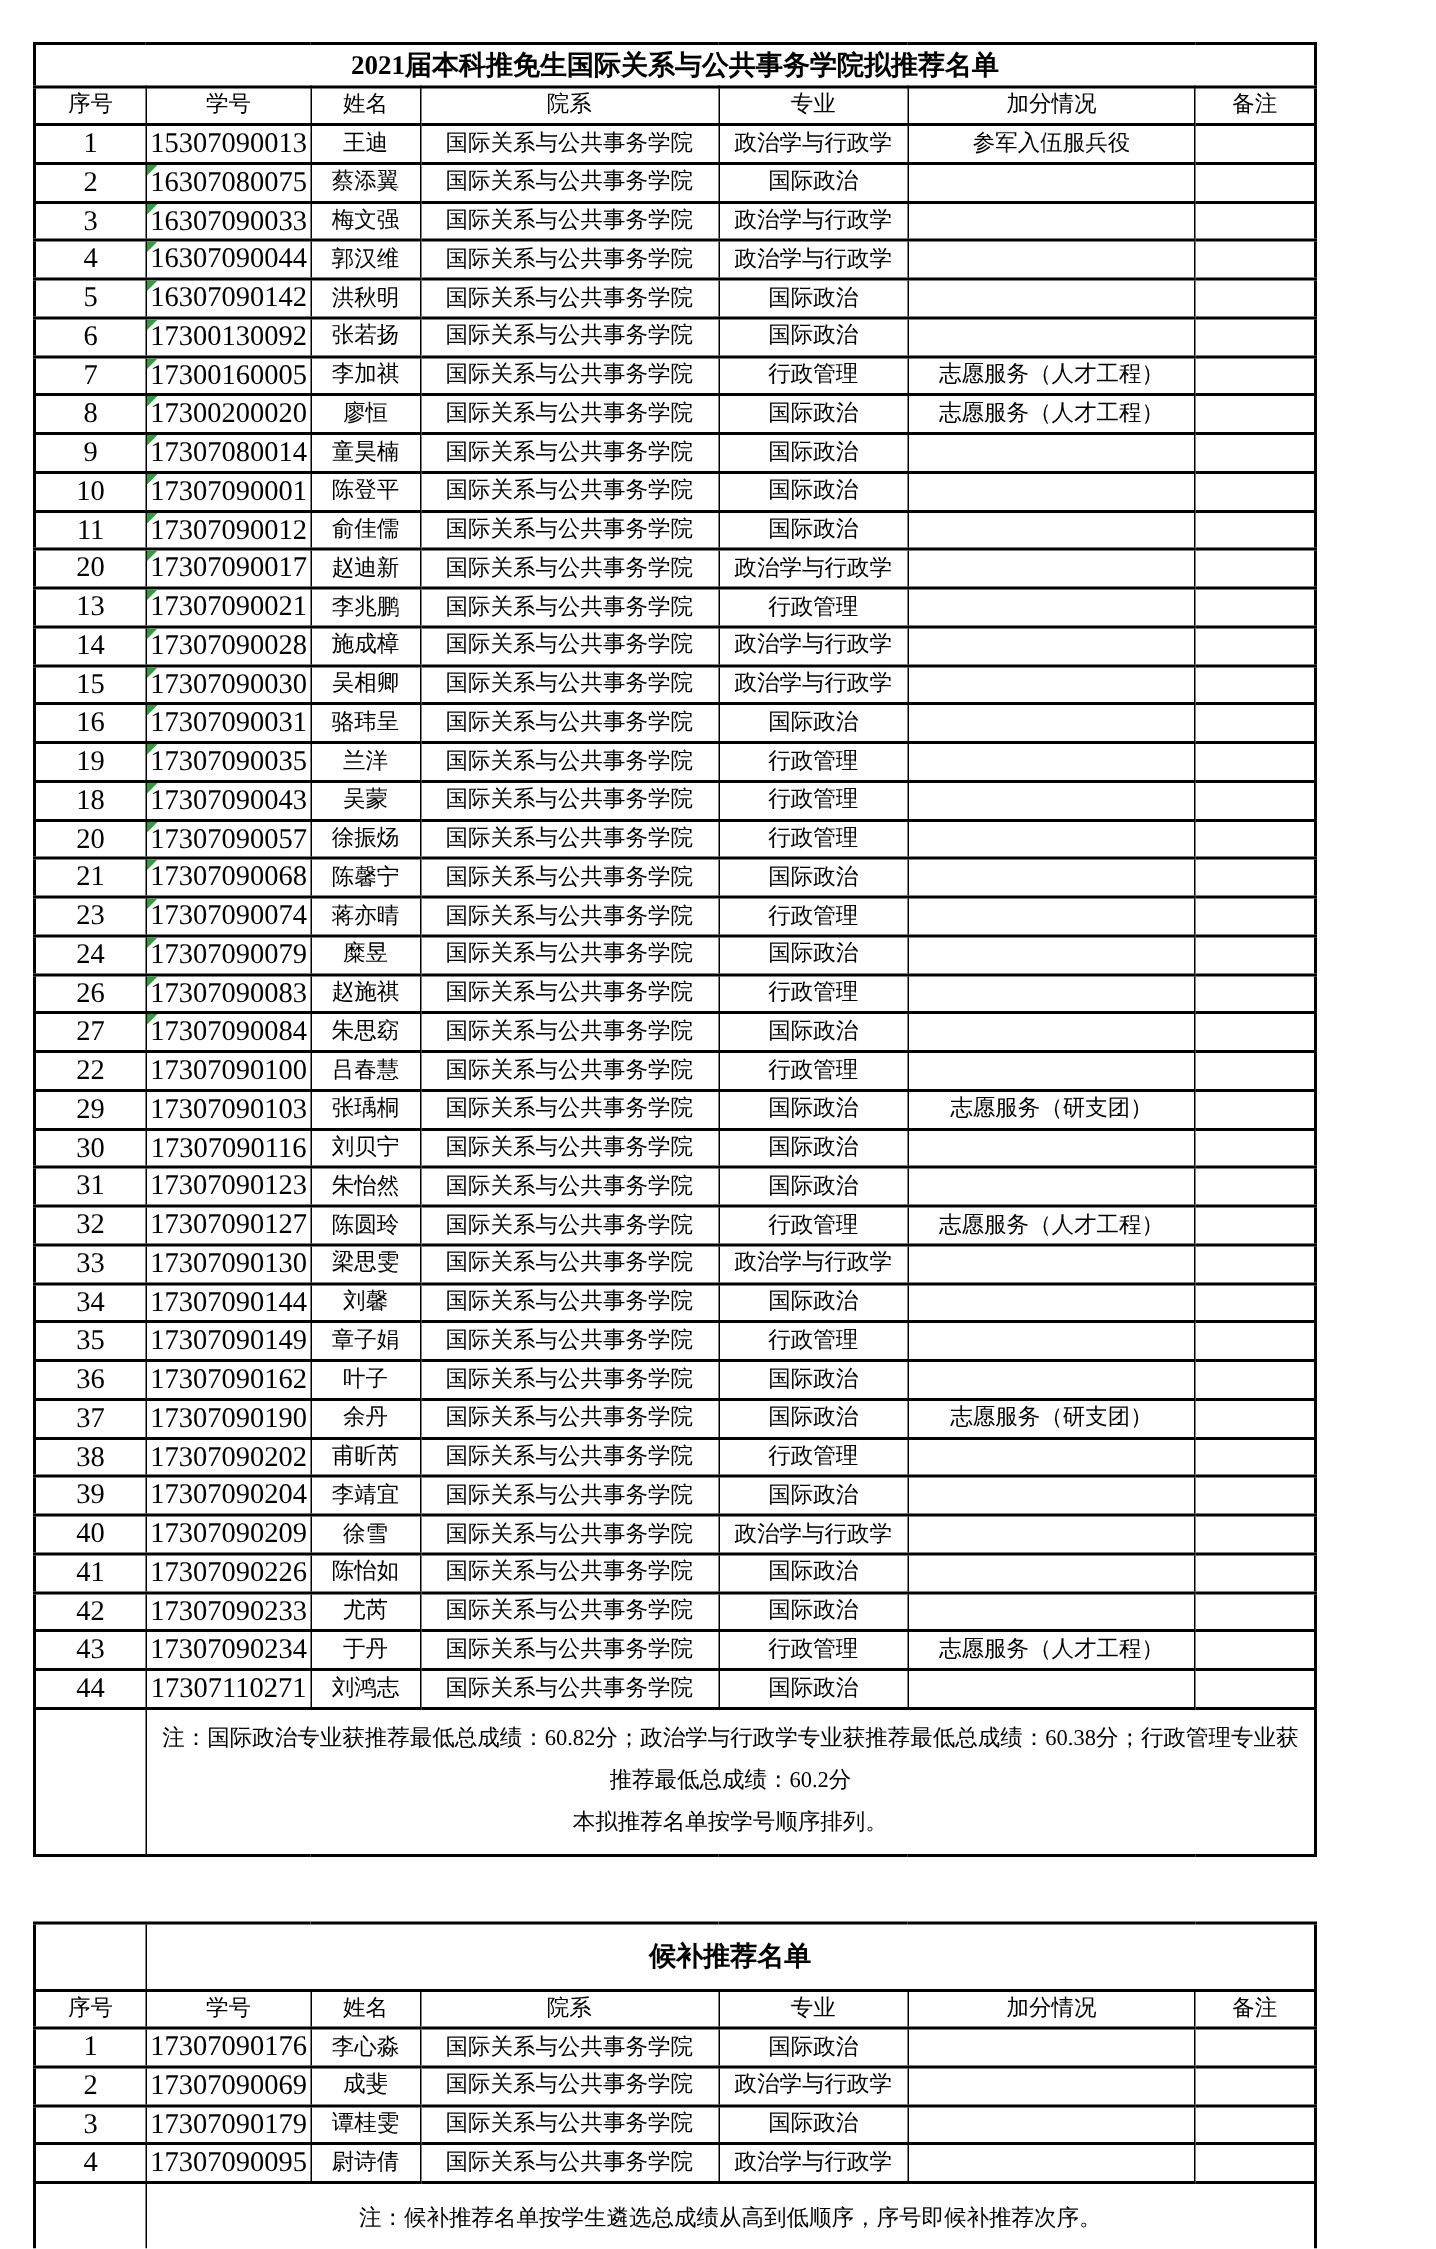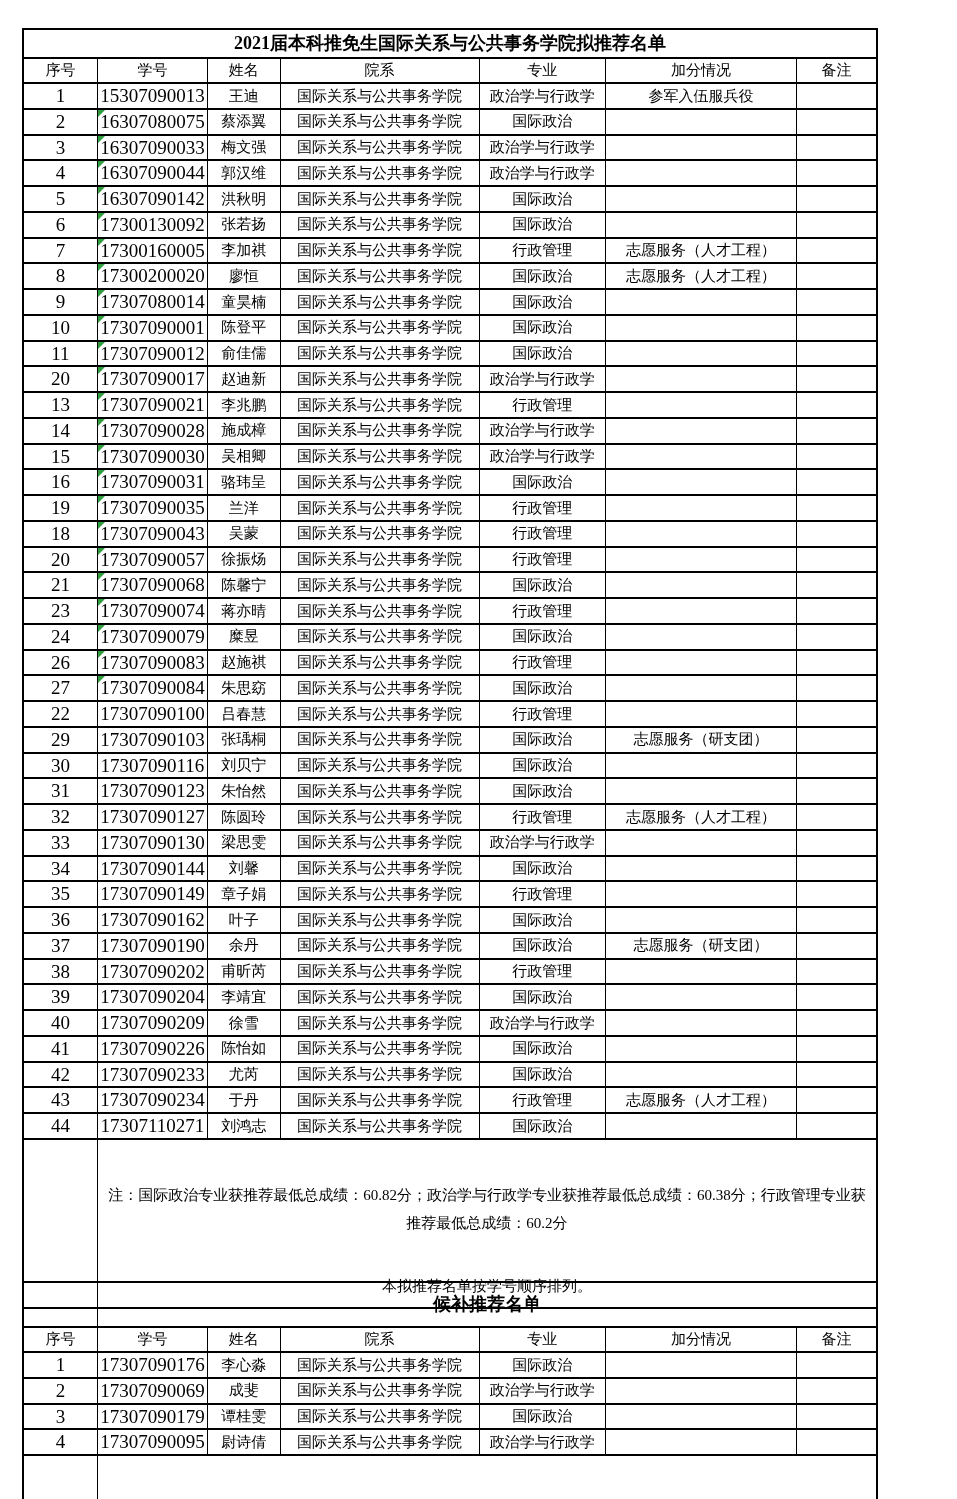--- a/index.html
+++ b/index.html
@@ -23,7 +23,7 @@
   td.c.id.has-marker::before{content:"";position:absolute;top:0;left:0;width:0;height:0;
       border-top:7px solid #2f9e3d;border-right:7px solid transparent;}
   td.note{white-space:normal;line-height:1.85;padding:6px 10px;font-size:15px;}
-  td.note div{margin-top:36px;}
+  td.note div{}
   #tbl-main{top:28px;}
   #tbl-wait{top:1281px;}
 </style>

